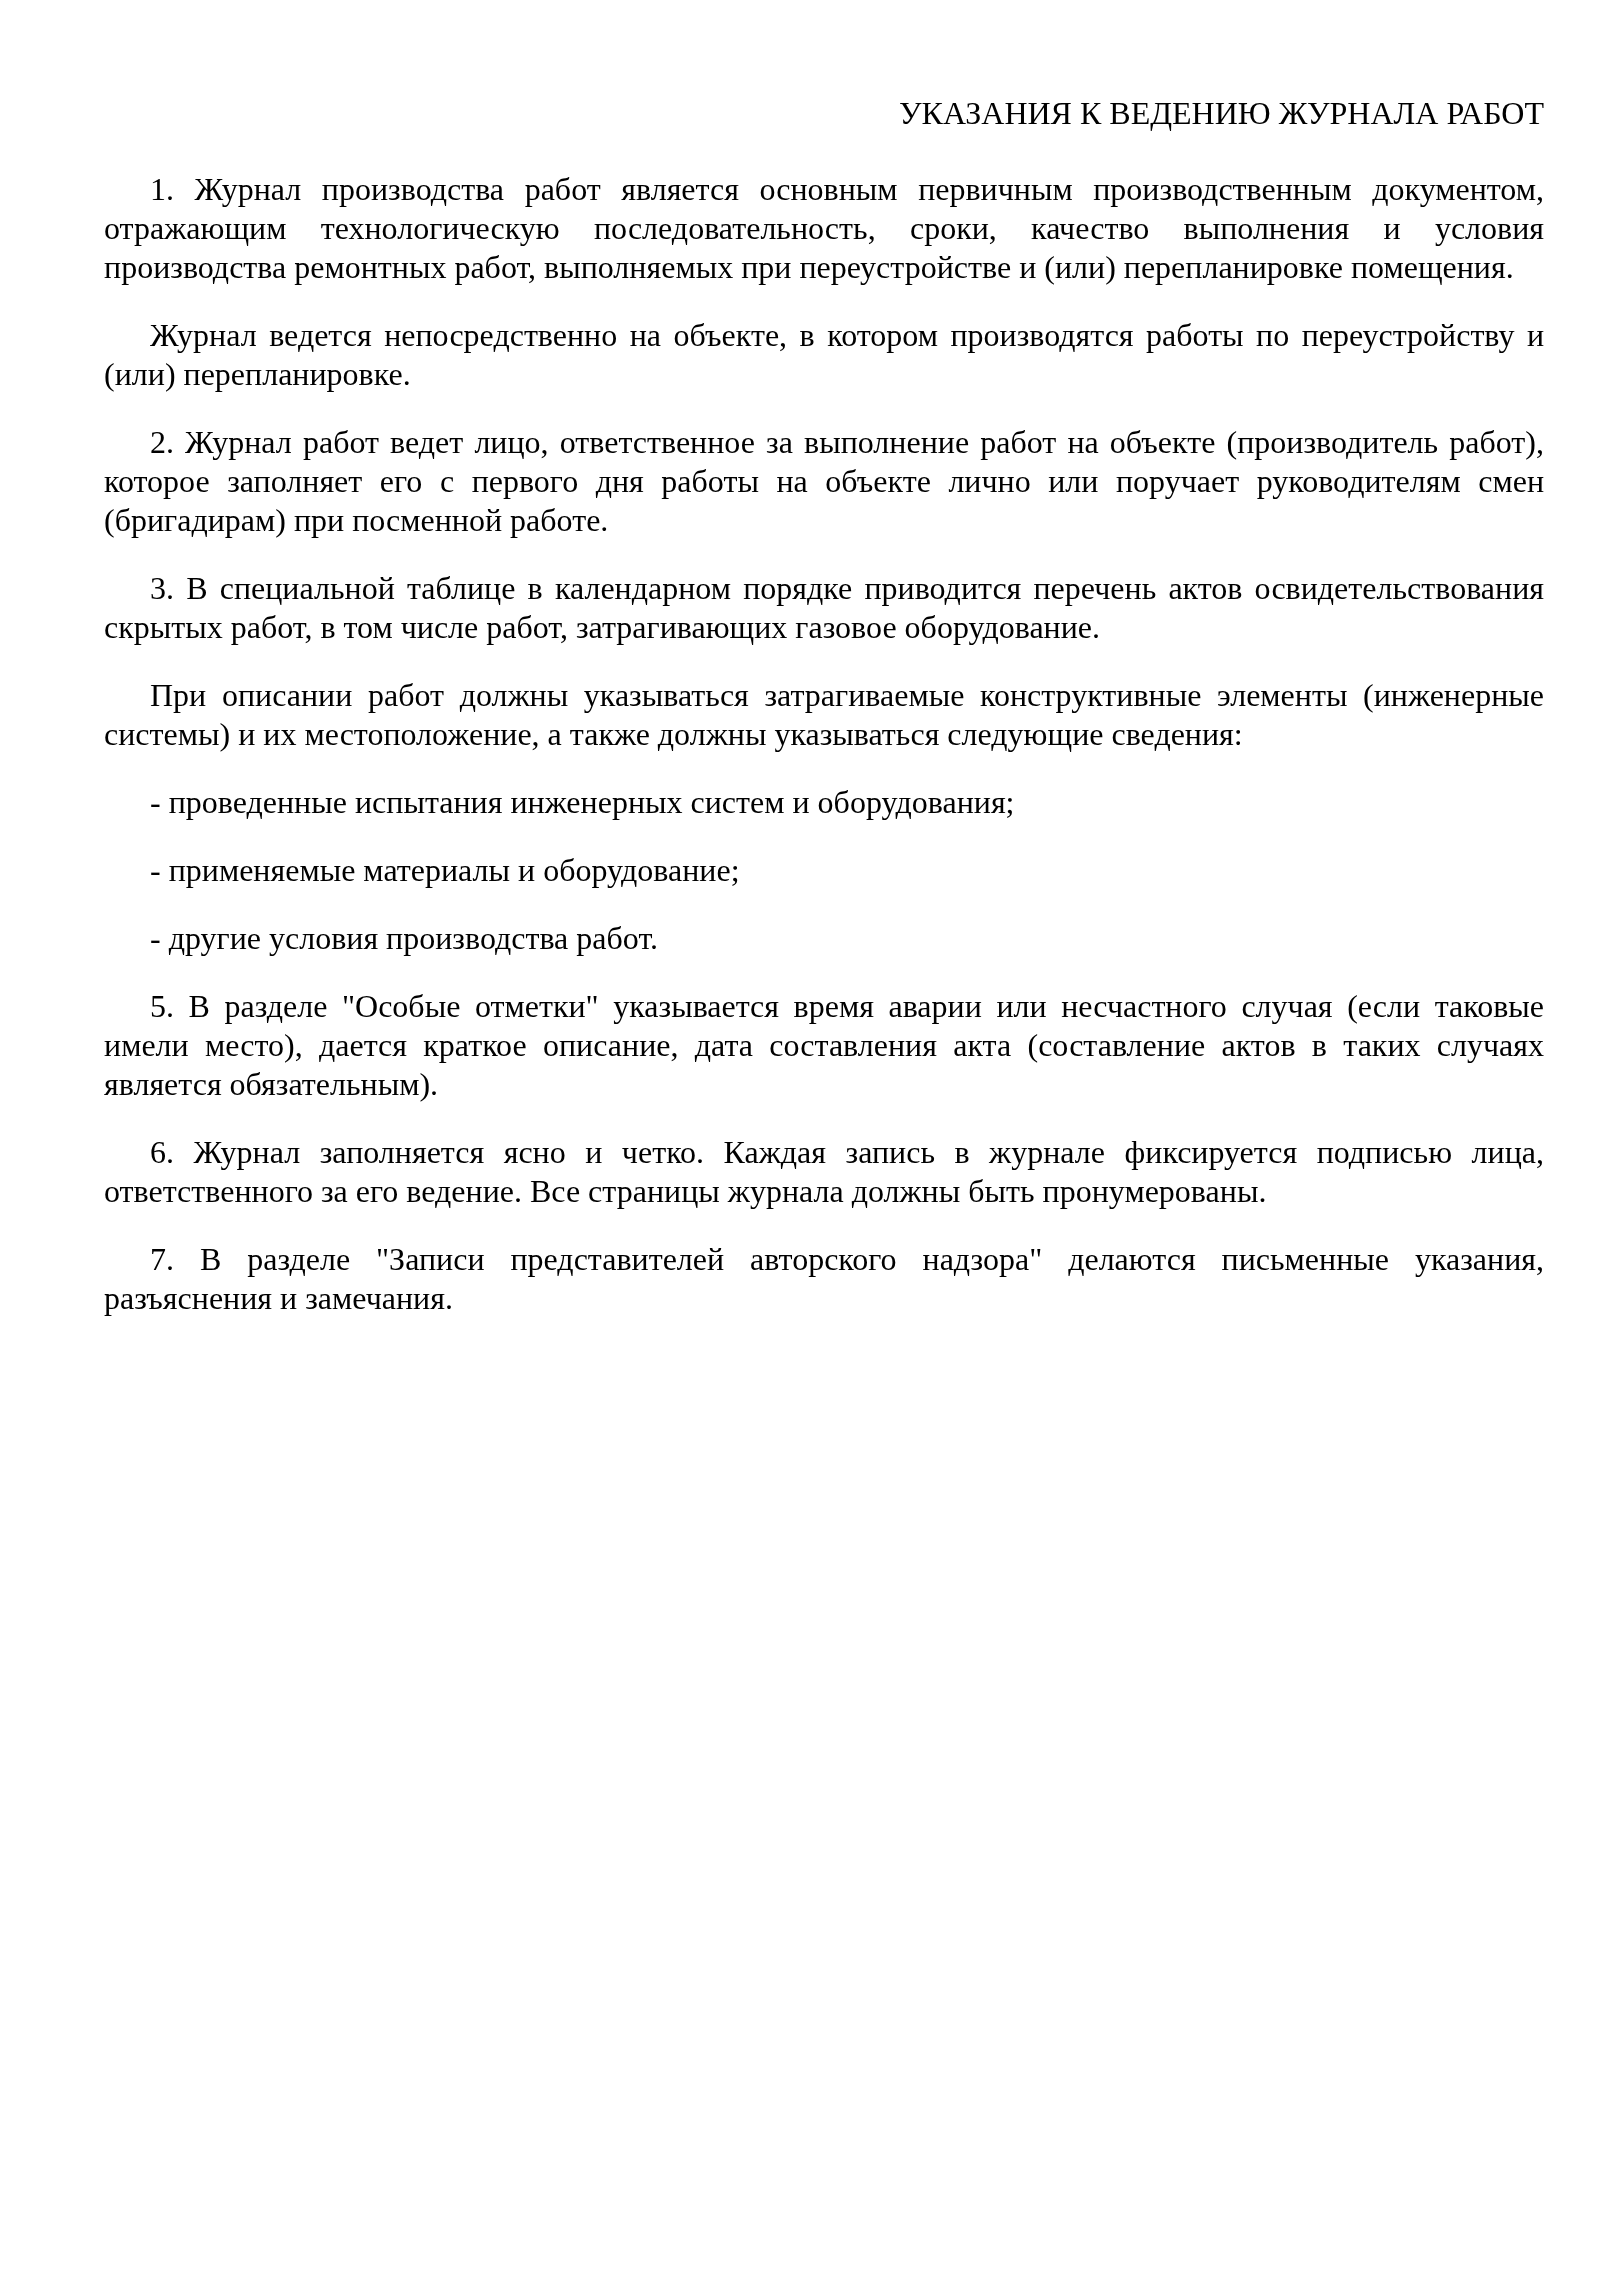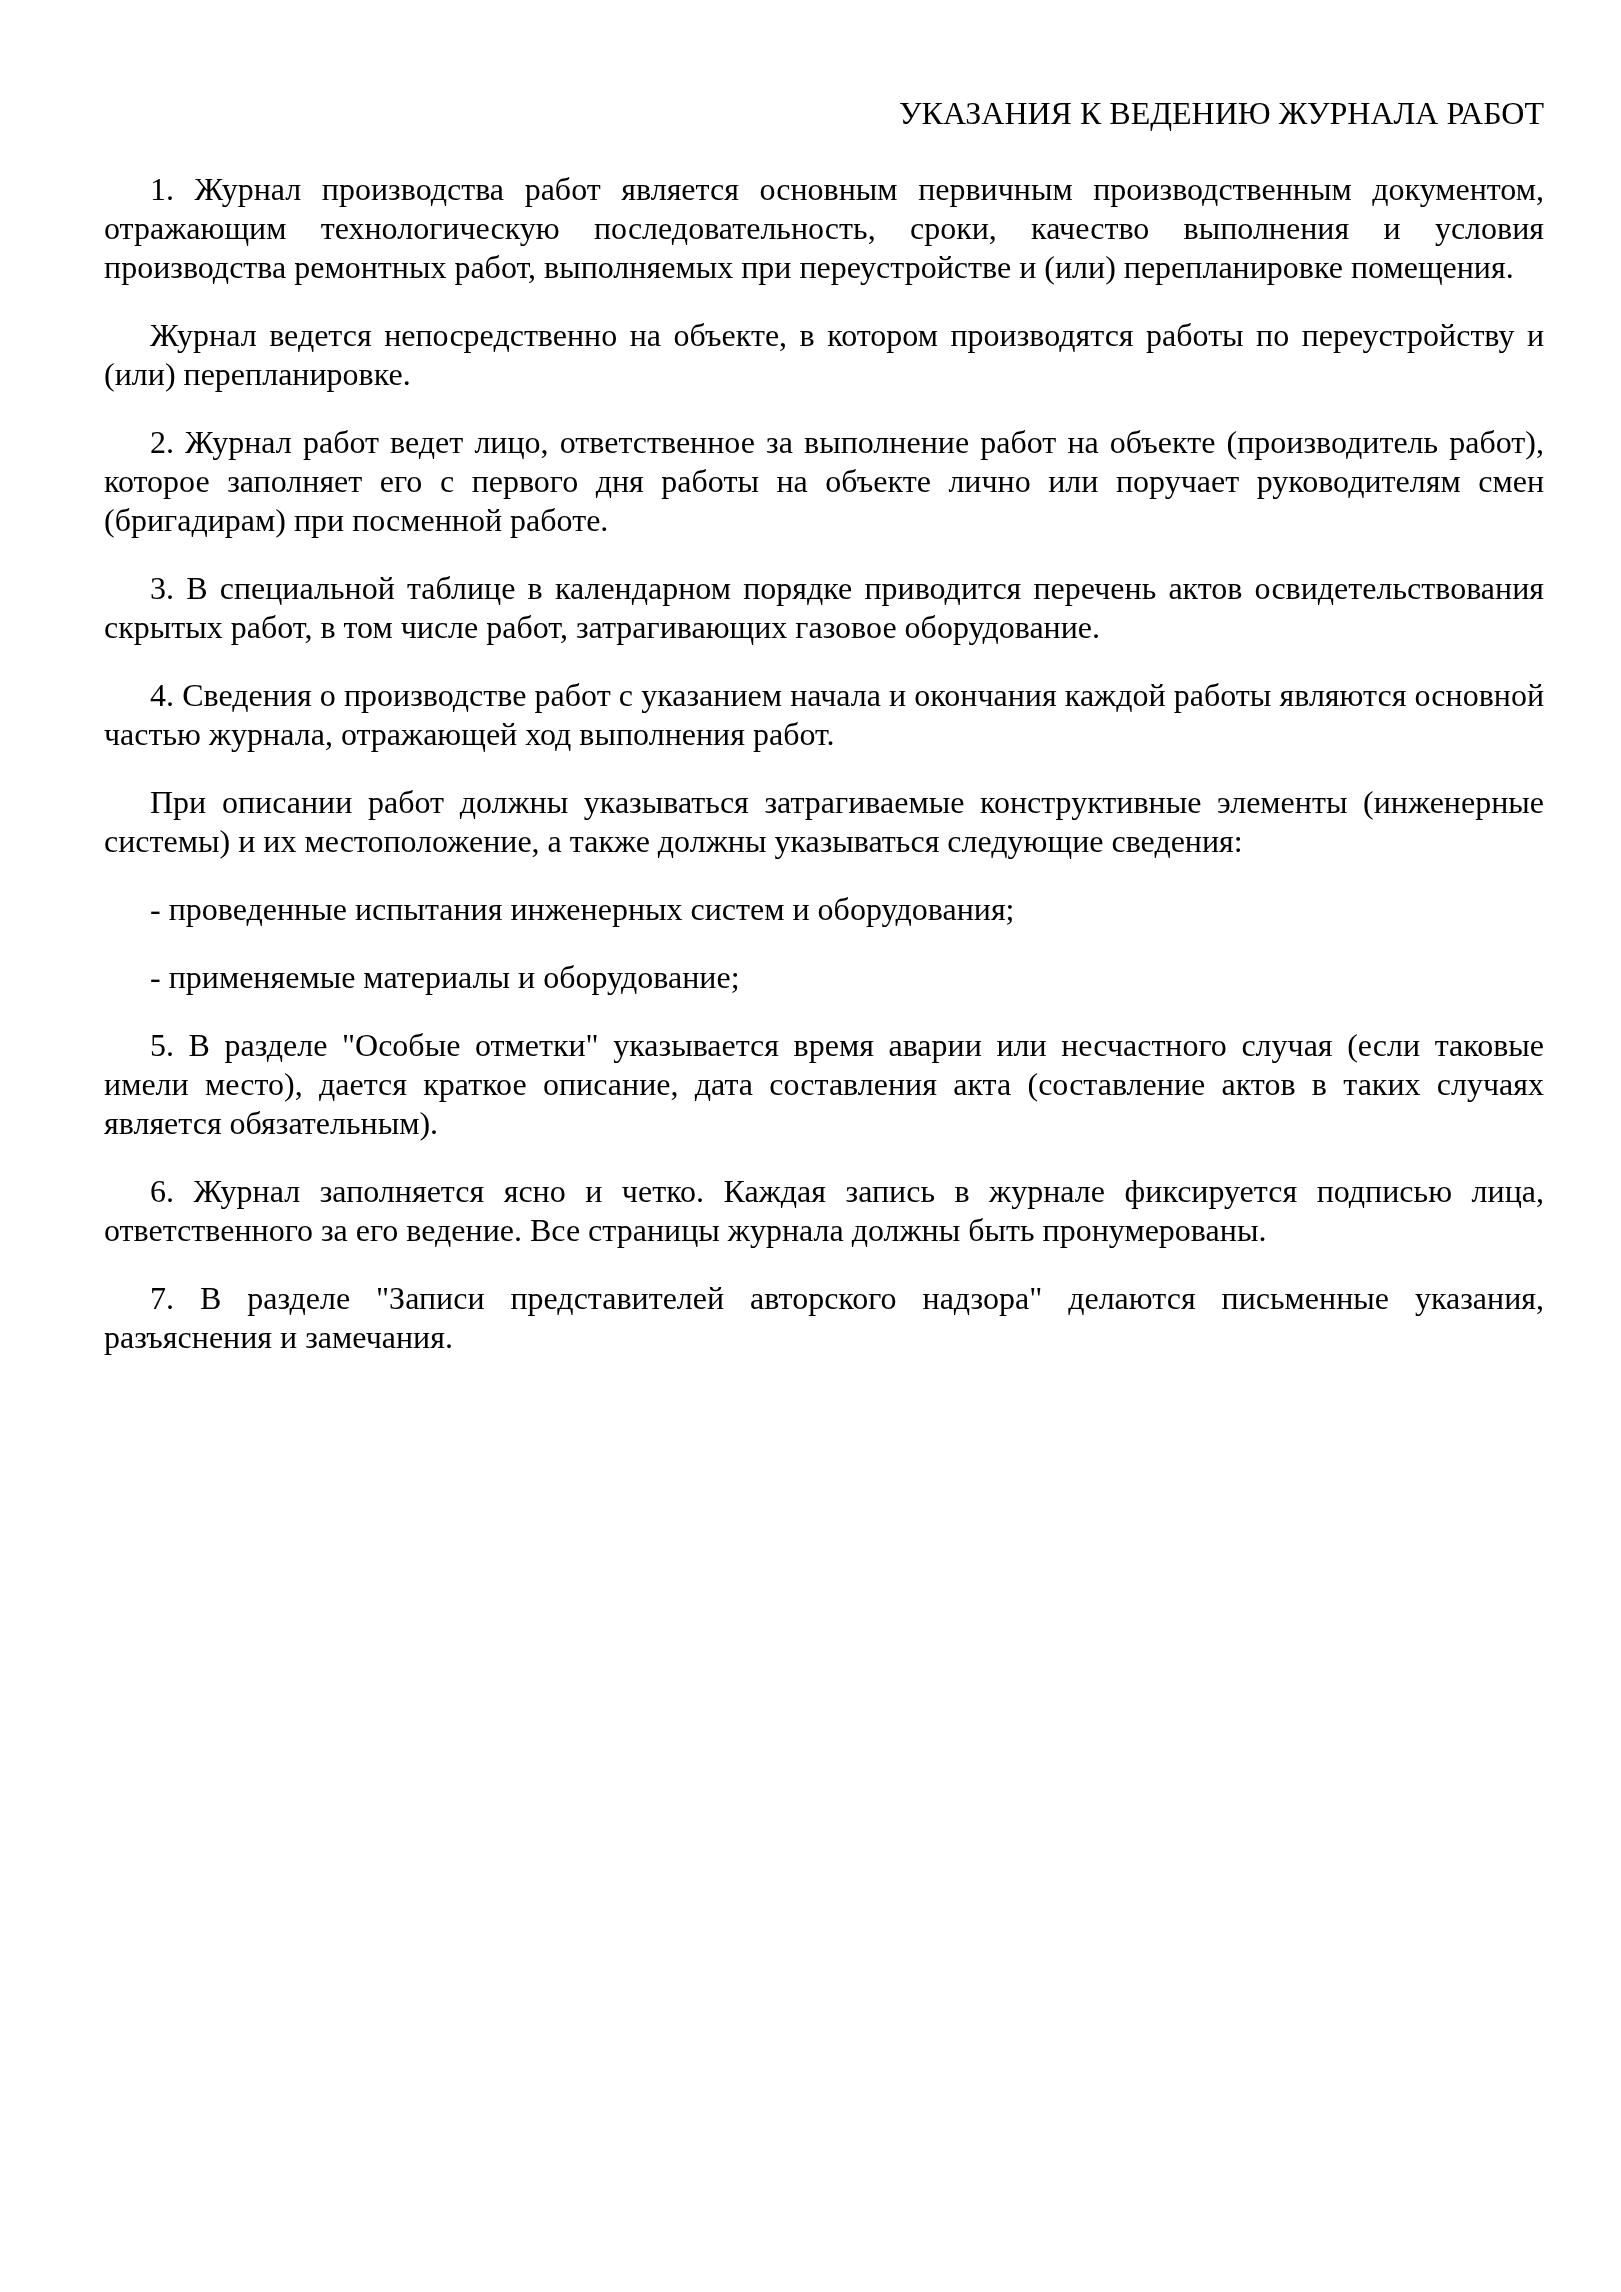--- a/index.html
+++ b/index.html
@@ -43,7 +43,6 @@
   <p class="para">Журнал ведется непосредственно на объекте, в котором производятся работы по переустройству и (или) перепланировке.</p>
   <p class="para">2. Журнал работ ведет лицо, ответственное за выполнение работ на объекте (производитель работ), которое заполняет его с первого дня работы на объекте лично или поручает руководителям смен (бригадирам) при посменной работе.</p>
   <p class="para">3. В специальной таблице в календарном порядке приводится перечень актов освидетельствования скрытых работ, в том числе работ, затрагивающих газовое оборудование.</p>
-  <p class="para">4. Сведения о производстве работ с указанием начала и окончания каждой работы являются основной частью журнала, отражающей ход выполнения работ.</p>
   <p class="para">При описании работ должны указываться затрагиваемые конструктивные элементы (инженерные системы) и их местоположение, а также должны указываться следующие сведения:</p>
   <p class="para">- проведенные испытания инженерных систем и оборудования;</p>
   <p class="para">- применяемые материалы и оборудование;</p>

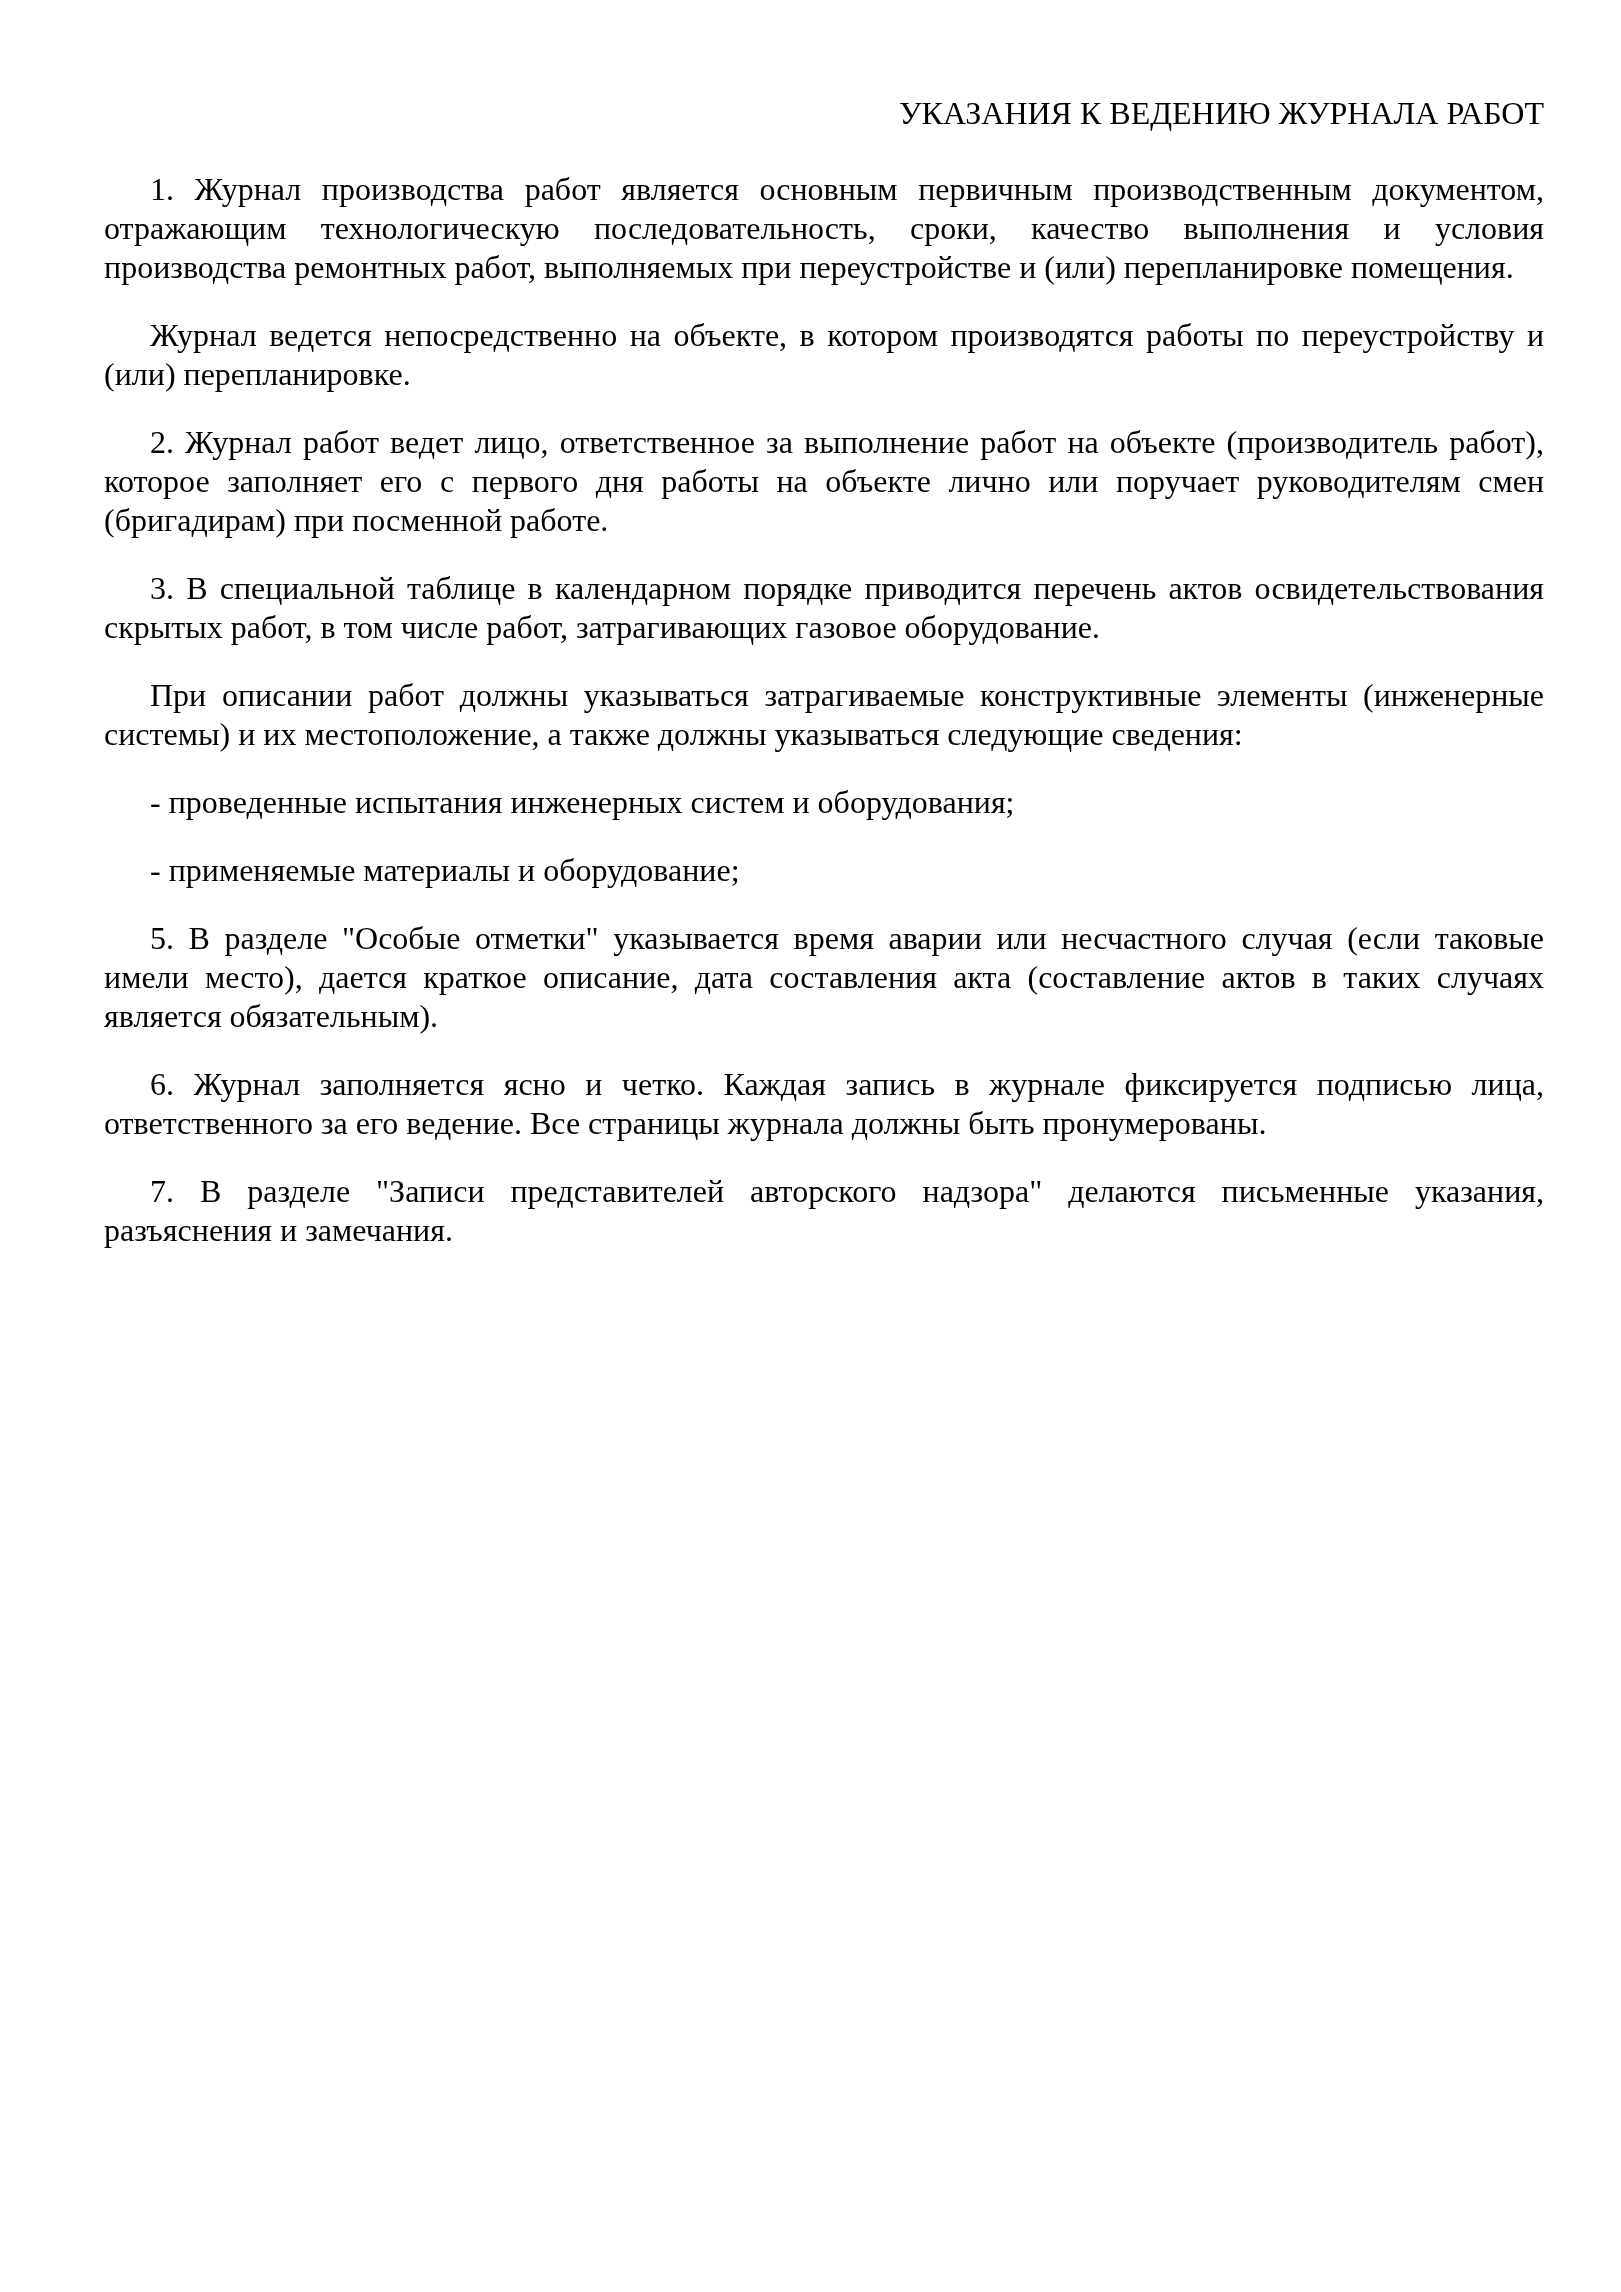--- a/index.html
+++ b/index.html
@@ -46,6 +46,7 @@
   <p class="para">При описании работ должны указываться затрагиваемые конструктивные элементы (инженерные системы) и их местоположение, а также должны указываться следующие сведения:</p>
   <p class="para">- проведенные испытания инженерных систем и оборудования;</p>
   <p class="para">- применяемые материалы и оборудование;</p>
+  <p class="para">- другие условия производства работ.</p>
   <p class="para">5. В разделе "Особые отметки" указывается время аварии или несчастного случая (если таковые имели место), дается краткое описание, дата составления акта (составление актов в таких случаях является обязательным).</p>
   <p class="para">6. Журнал заполняется ясно и четко. Каждая запись в журнале фиксируется подписью лица, ответственного за его ведение. Все страницы журнала должны быть пронумерованы.</p>
   <p class="para">7. В разделе "Записи представителей авторского надзора" делаются письменные указания, разъяснения и замечания.</p>

